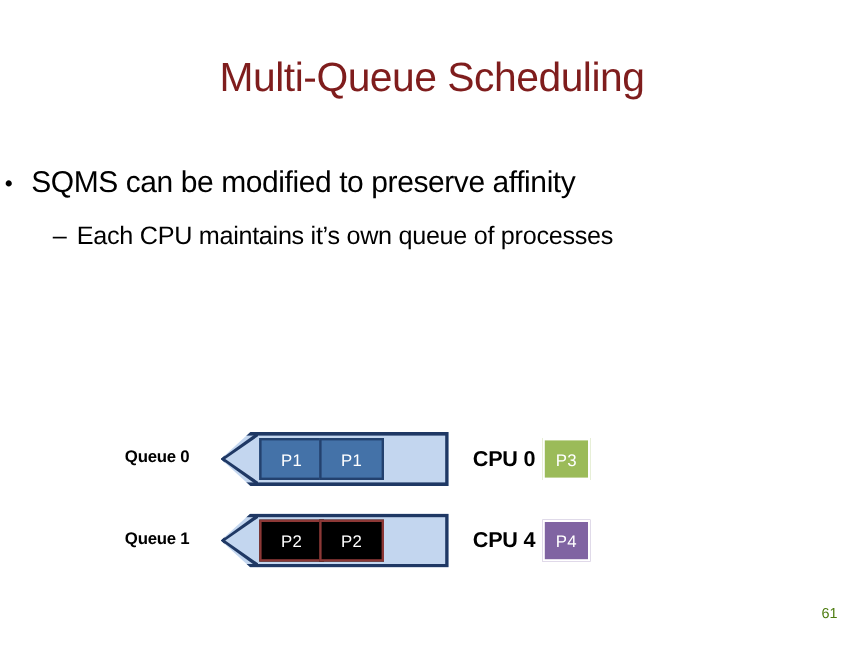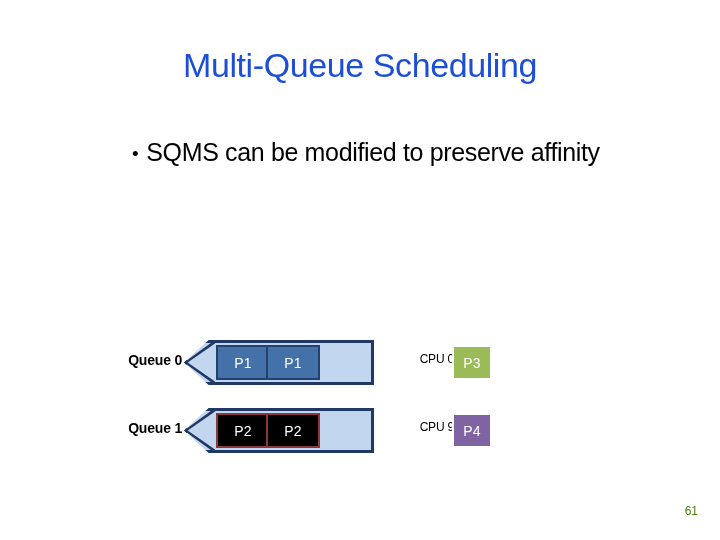--- a/index.html
+++ b/index.html
@@ -26,7 +26,7 @@
     font-size: 34px;
     font-weight: 400;
     letter-spacing: -0.4px;
-    color: #1d4ed8;
+    color: #7f1d1d;
     white-space: nowrap;
   }
 

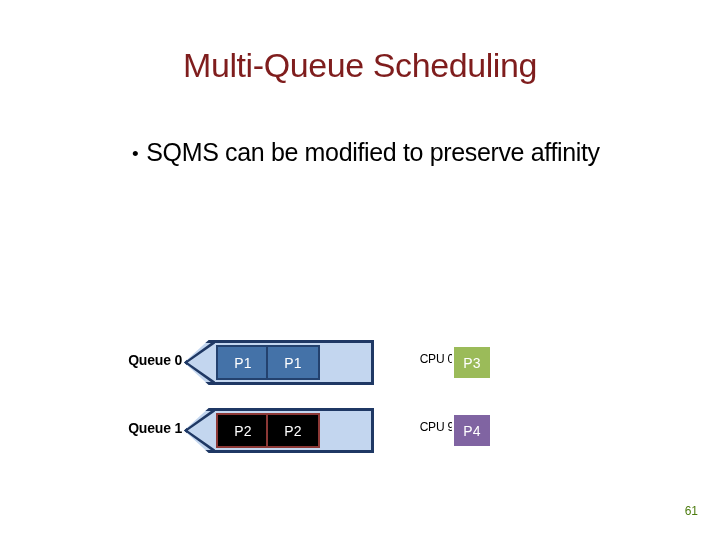--- a/index.html
+++ b/index.html
@@ -44,7 +44,6 @@
     padding-left: 4px;
     white-space: nowrap;
     letter-spacing: -0.35px;
-    text-align: center;
   }
   .bullet-l1 .marker {
     display: inline-block;

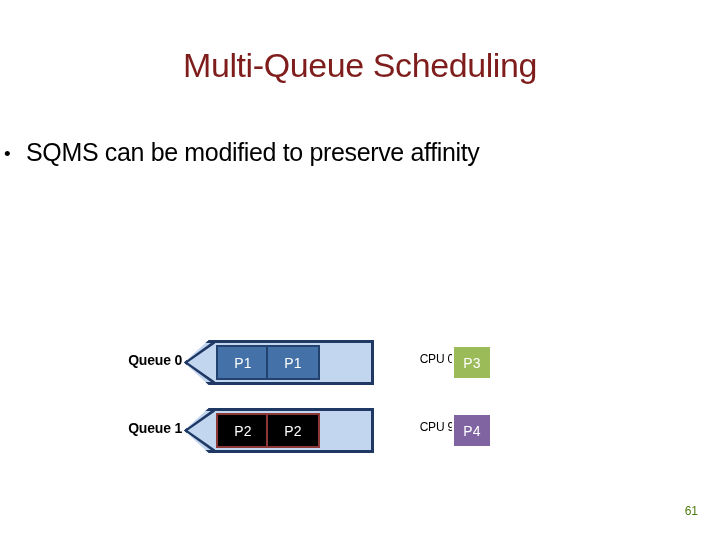--- a/index.html
+++ b/index.html
@@ -191,6 +191,7 @@
 
 
   <div class="sub-list">
+    <div class="bullet-l2"><span class="marker">–</span><span>Each CPU maintains it’s own queue of processes</span></div>
   </div>
 
 </div>

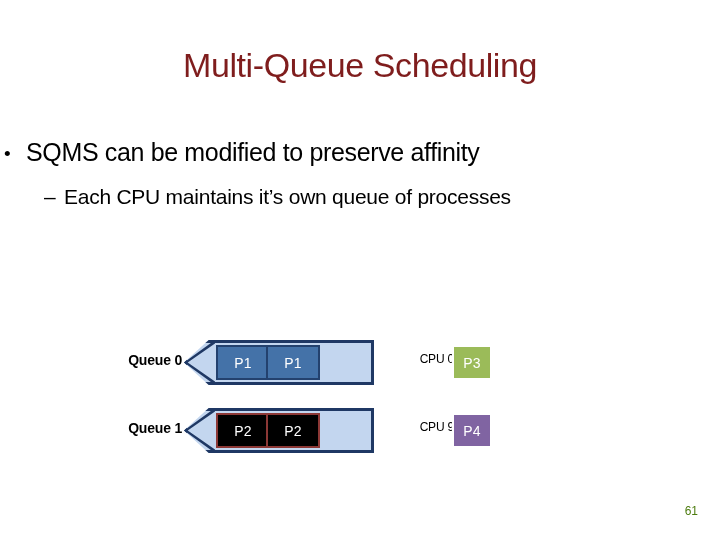--- a/index.html
+++ b/index.html
@@ -71,10 +71,9 @@
   .diagram {
     position: absolute;
     left: 0;
-    top: 336px;
+    top: 356px;
     width: 720px;
     height: 130px;
-    text-align: right;
   }
   .diag-row {
     position: absolute;

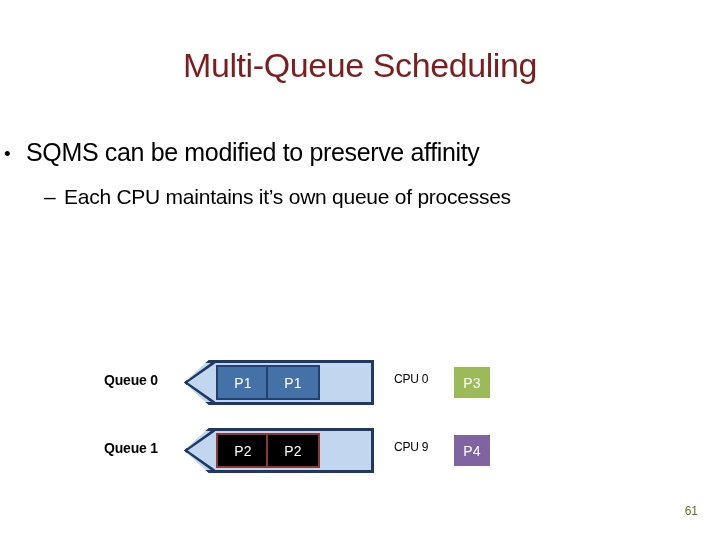--- a/index.html
+++ b/index.html
@@ -149,8 +149,8 @@
     left: 394px;
     top: 12px;
     width: 60px;
-    font-size: 12px;
-    font-weight: normal;
+    font-size: 18px;
+    font-weight: bold;
     letter-spacing: -0.2px;
     white-space: nowrap;
   }

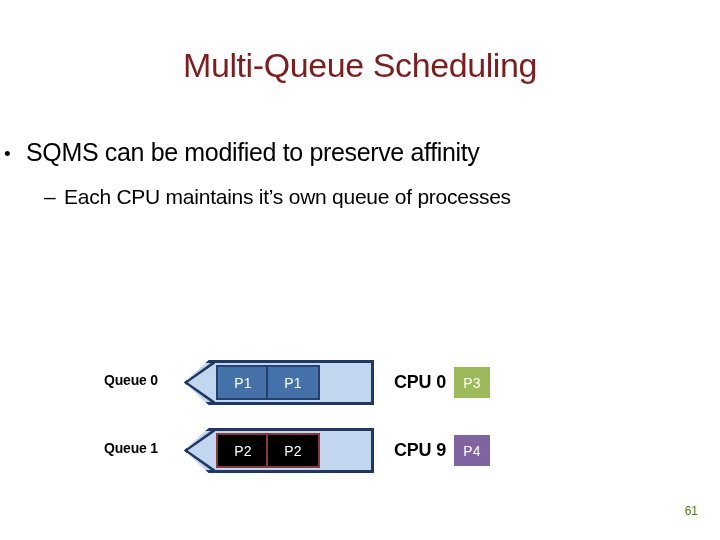--- a/index.html
+++ b/index.html
@@ -211,7 +211,7 @@
     <div class="queue-shape"></div>
     <div class="proc-slot s0 proc-red">P2</div>
     <div class="proc-slot s1 proc-red">P2</div>
-    <div class="cpu-label">CPU 9</div>
+    <div class="cpu-label">CPU 4</div>
     <div class="cpu-slot proc-purple">P4</div>
   </div>
 

